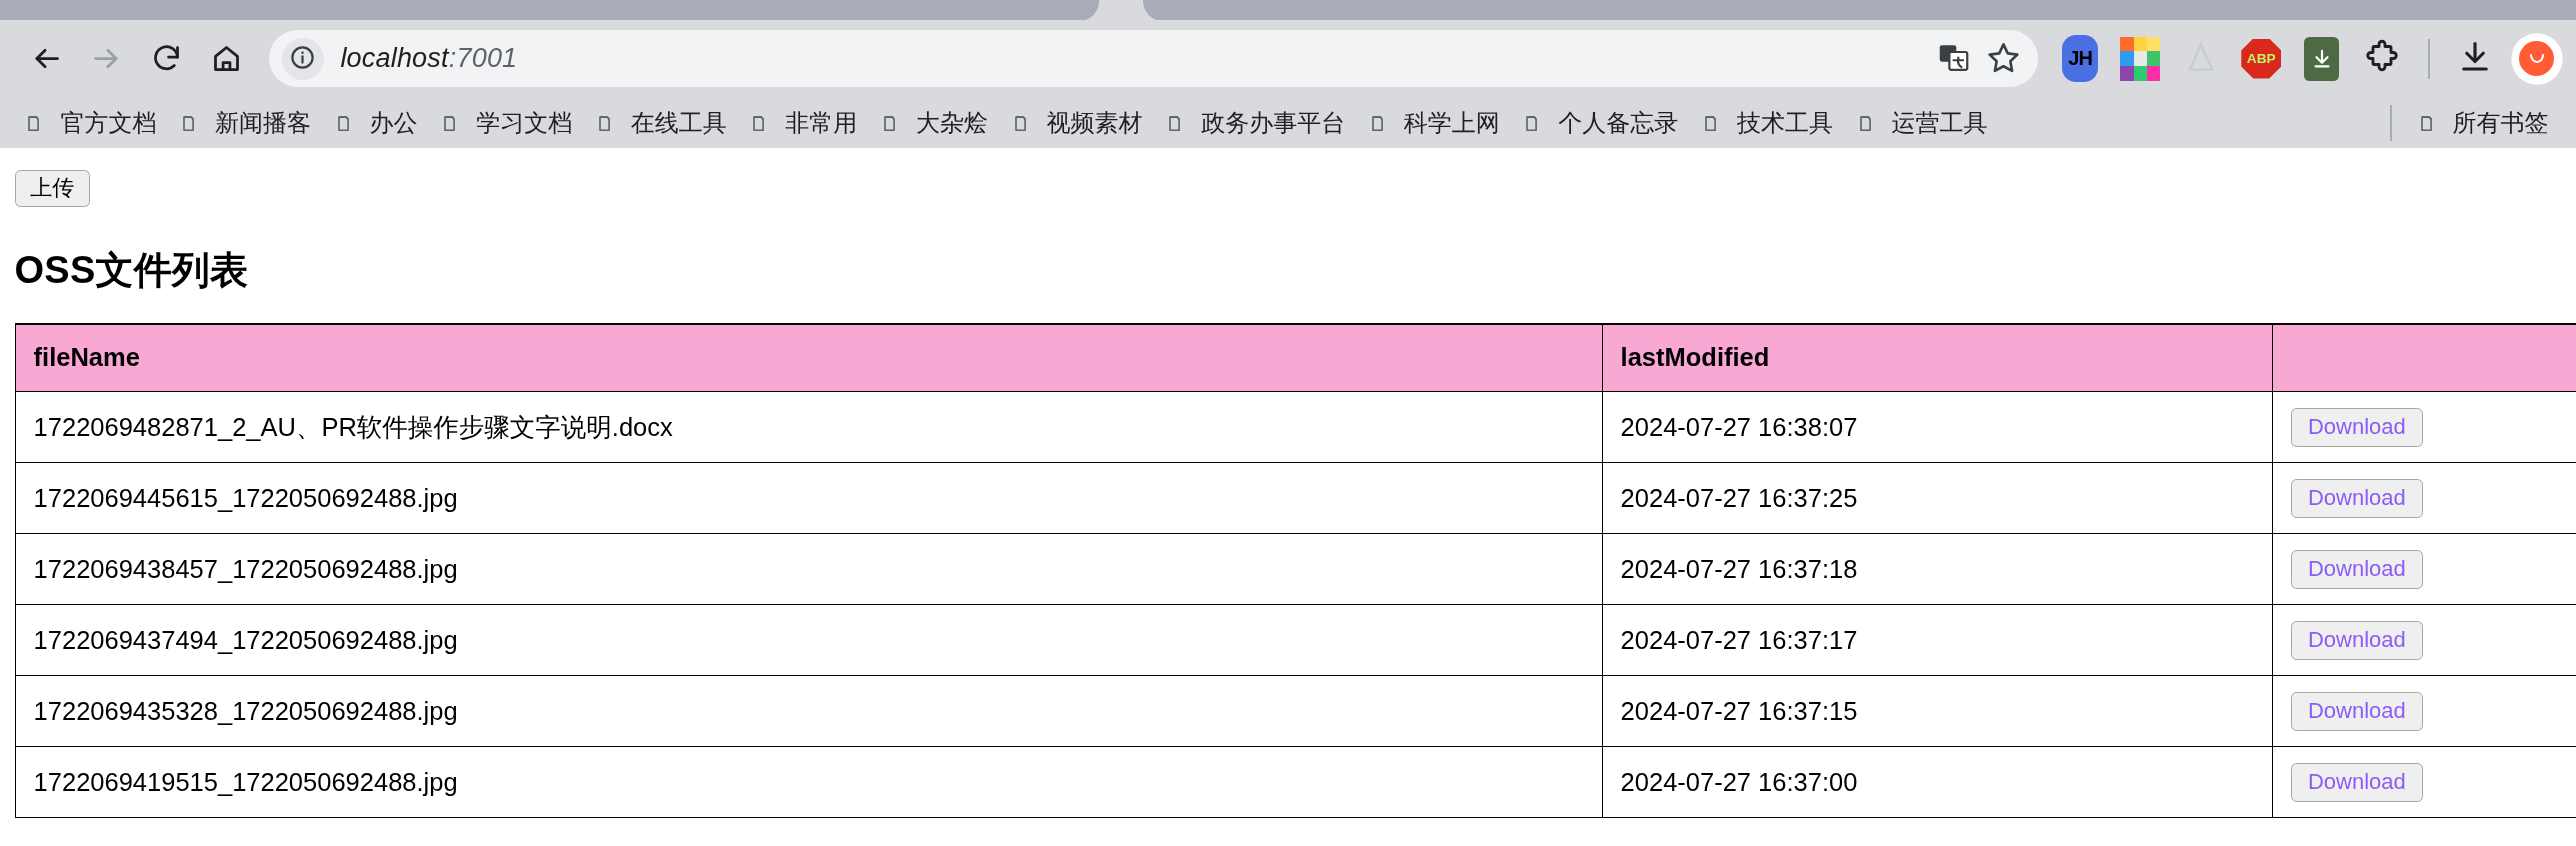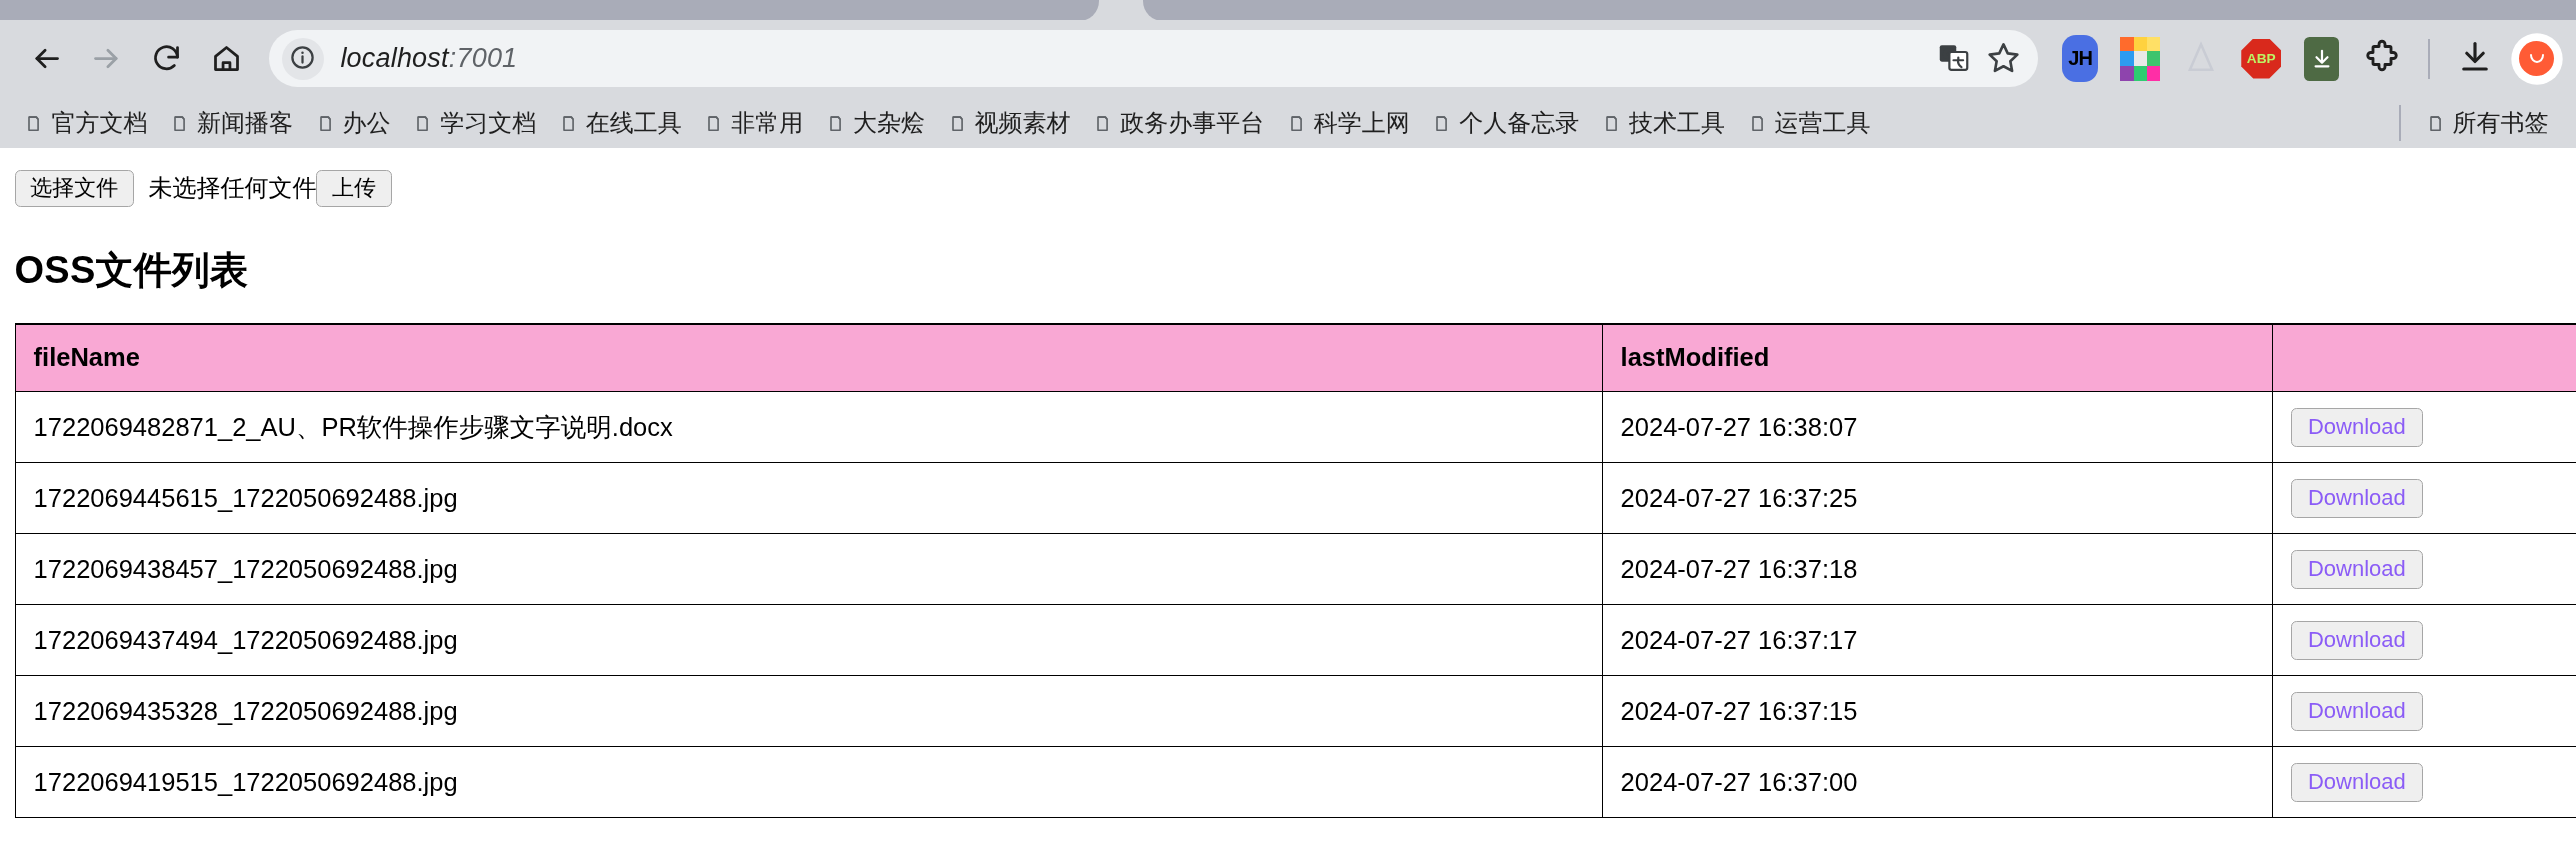--- a/index.html
+++ b/index.html
@@ -92,7 +92,7 @@
     padding: 0 14.6px; gap: 0; overflow: hidden; position: relative;
   }
   .bookmark {
-    display: flex; align-items: center; padding: 5.5px 12.8px;
+    display: flex; align-items: center; gap: 9px; padding: 5.5px 12.8px;
     border-radius: 7.3px; flex: 0 0 auto; white-space: nowrap;
   }
   .bookmark-label { font-size: 24px; color: #1f1f1f; }

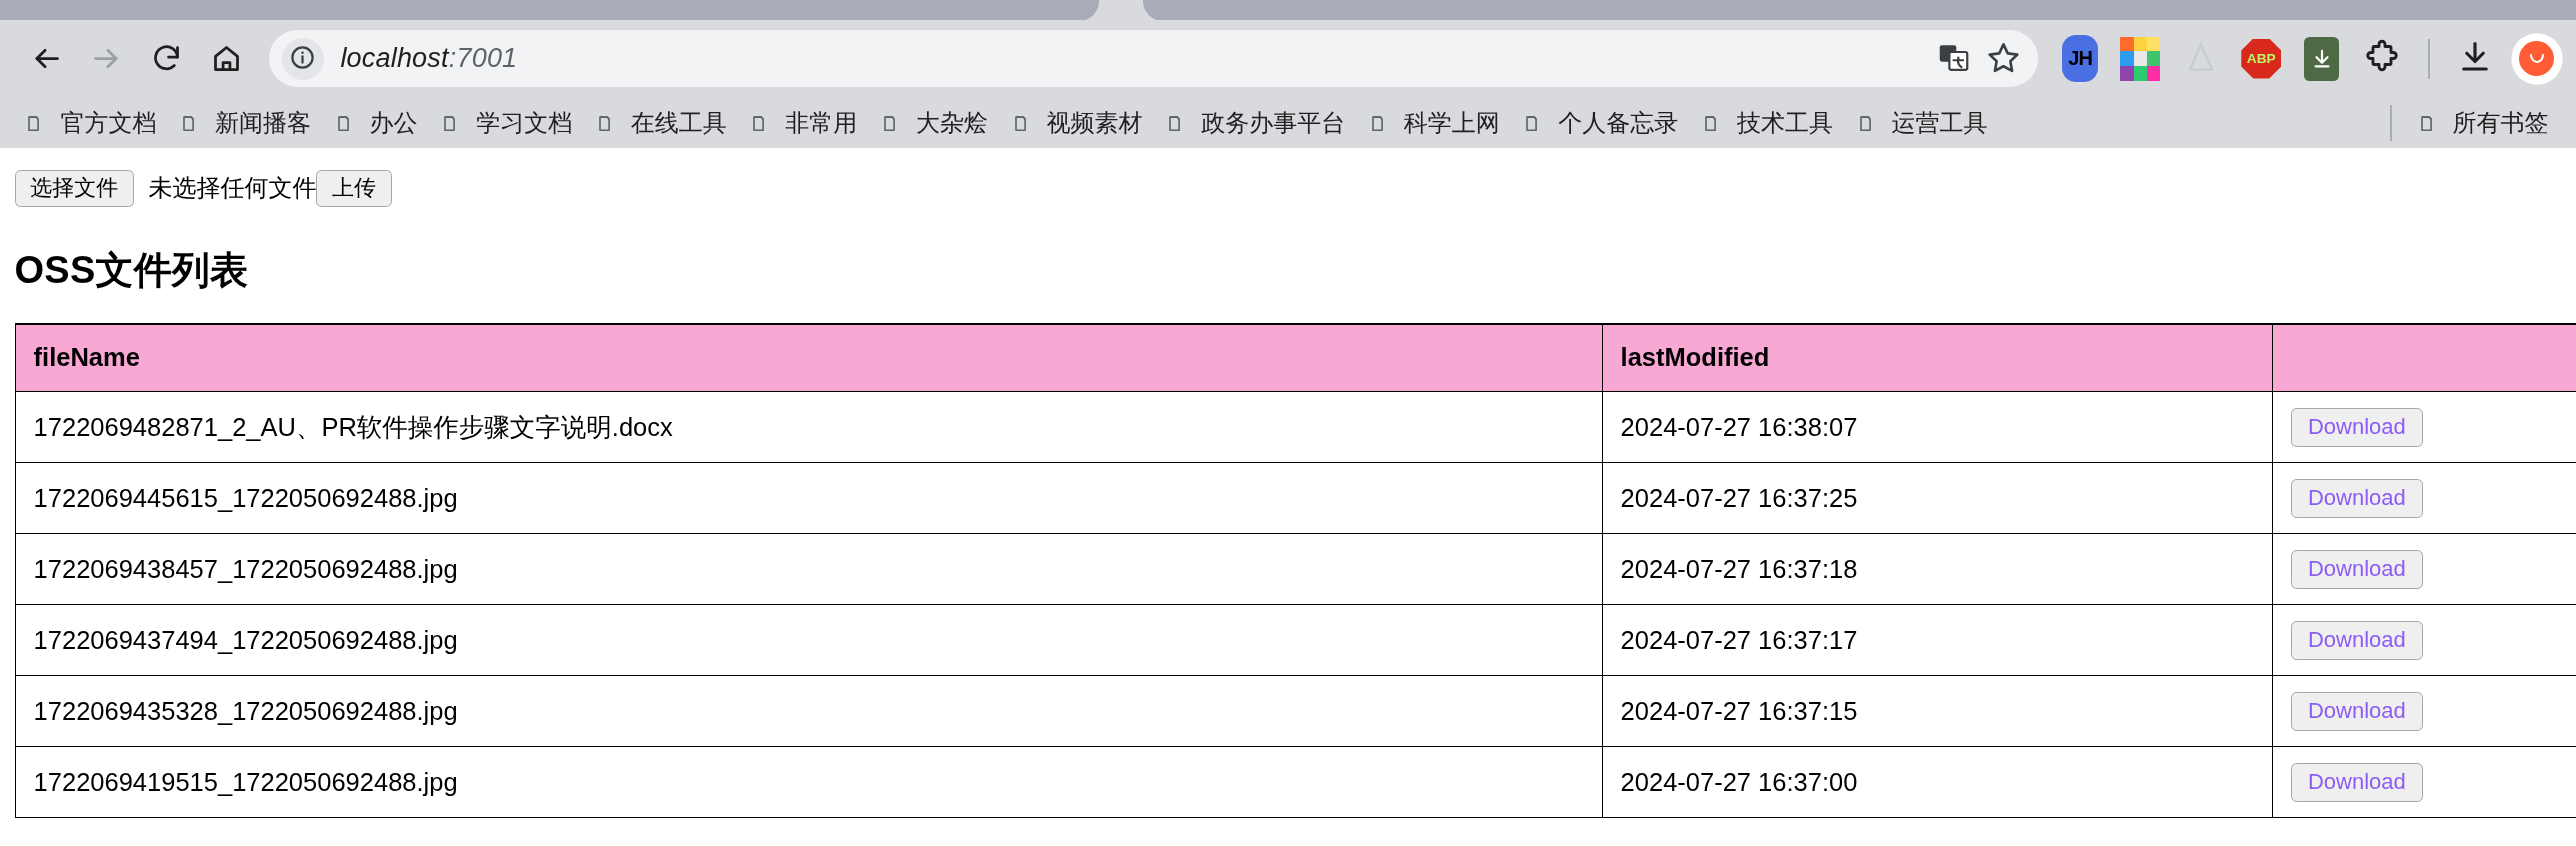--- a/index.html
+++ b/index.html
@@ -435,10 +435,6 @@
 <div id="page">
 
   <div id="upload-row">
-    <div class="file-input">
-      <button class="ui-button">选择文件</button>
-      <span id="file-status">未选择任何文件</span>
-    </div>
     <button id="upload-button" class="ui-button">上传</button>
   </div>
 

